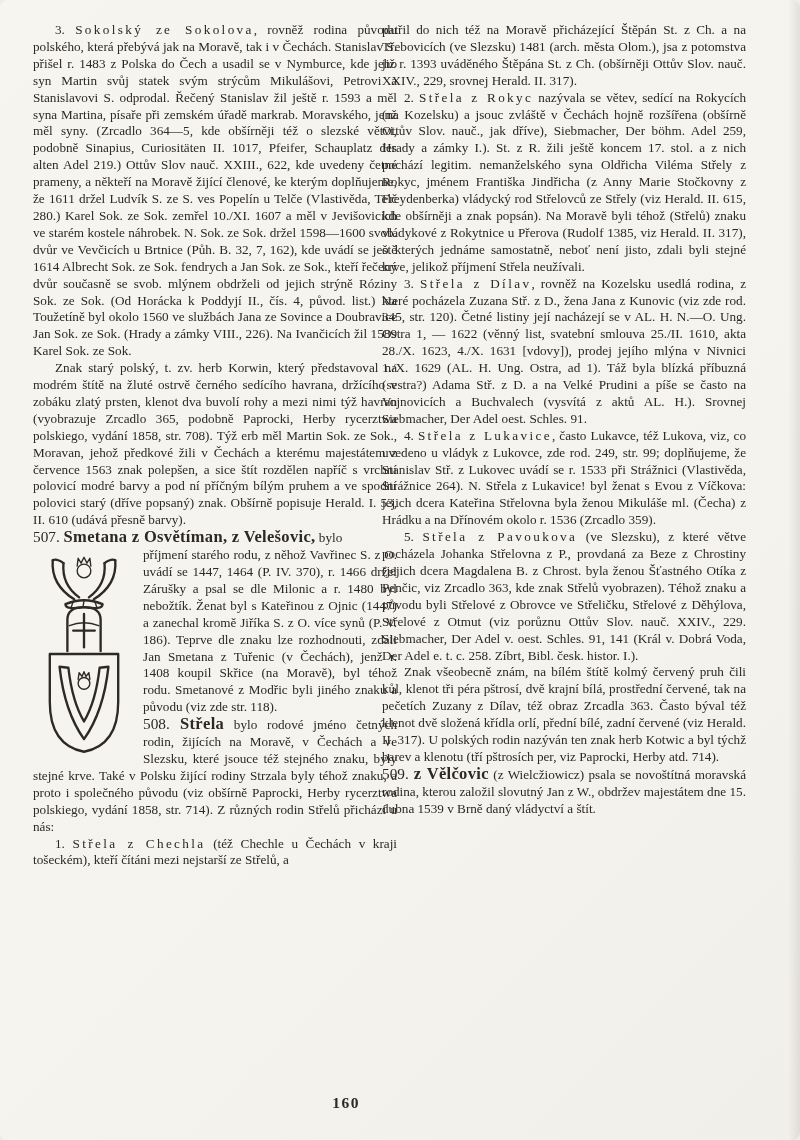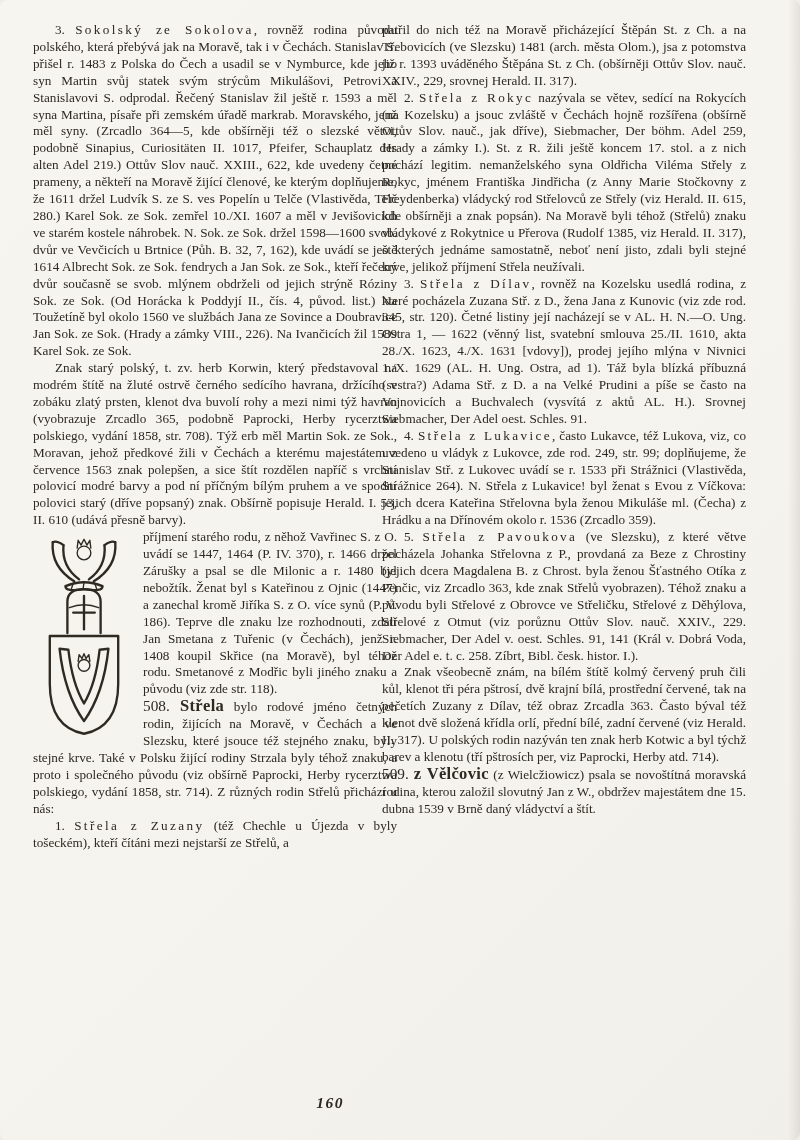--- a/index.html
+++ b/index.html
@@ -63,6 +63,9 @@
       </div>
 
     <div>
+      <div>
+          <p class="blk gap-m entry-heading"><span class="s-num">507. </span><span class="s-lg">Smetana z Osvětíman, z Velešovic,</span><span class="s-n"> bylo</span></p>
+        </div>
       <div class="entry-body">
         <svg class="woodcut" viewBox="0 0 88 210" aria-hidden="true">
 

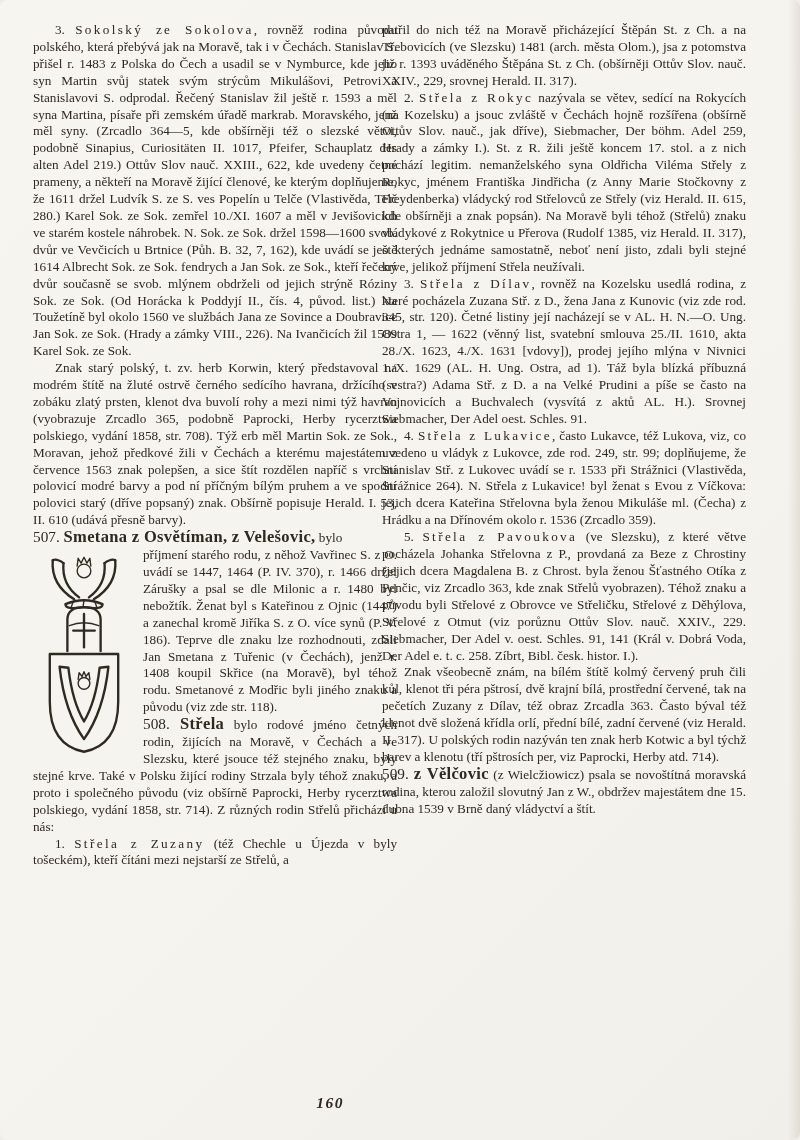--- a/index.html
+++ b/index.html
@@ -102,7 +102,7 @@
 
     <div>
         <p class="blk gap-l"><span class="s-num">508. </span><span class="s-lg">Střela</span><span class="s-n"> bylo rodové jméno četných rodin, žijících na Moravě, v Čechách a ve Slezsku, které jsouce též stejného znaku, byly stejné krve. Také v Polsku žijící rodiny Strzala byly téhož znaku, a proto i společného původu (viz obšírně Paprocki, Herby rycerztwa polskiego, vydání 1858, str. 714). Z různých rodin Střelů přichází u nás:</span></p>
-        <p class="blk ind gap-s"><span class="s-n">1. </span><span class="s-sp">Střela z Zuzany</span><span class="s-n"> (též Chechle u Újezda v byly tošeckém), kteří čítáni mezi nejstarší ze Střelů, a</span></p>
+        <p class="blk ind gap-s"><span class="s-n">1. </span><span class="s-sp">Střela z Chechla</span><span class="s-n"> (též Chechle u Újezda v byly tošeckém), kteří čítáni mezi nejstarší ze Střelů, a</span></p>
       </div>
   </div>
 

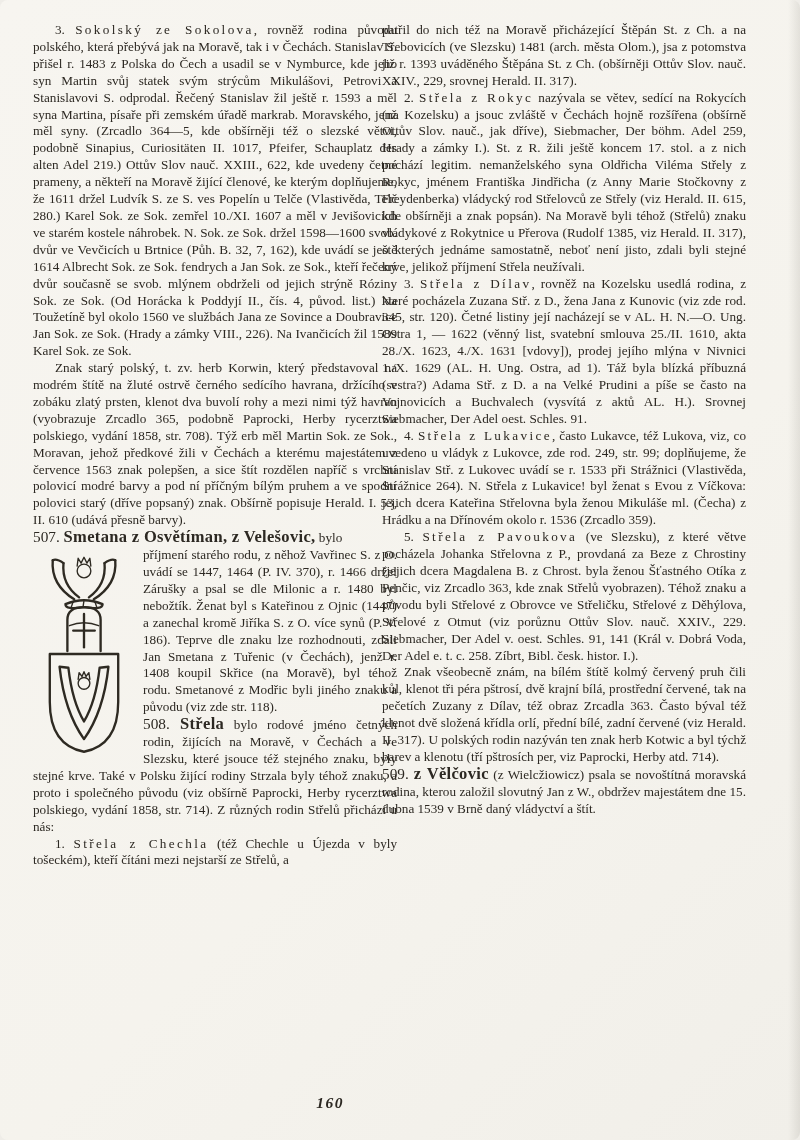--- a/index.html
+++ b/index.html
@@ -102,7 +102,7 @@
 
     <div>
         <p class="blk gap-l"><span class="s-num">508. </span><span class="s-lg">Střela</span><span class="s-n"> bylo rodové jméno četných rodin, žijících na Moravě, v Čechách a ve Slezsku, které jsouce též stejného znaku, byly stejné krve. Také v Polsku žijící rodiny Strzala byly téhož znaku, a proto i společného původu (viz obšírně Paprocki, Herby rycerztwa polskiego, vydání 1858, str. 714). Z různých rodin Střelů přichází u nás:</span></p>
-        <p class="blk ind gap-s"><span class="s-n">1. </span><span class="s-sp">Střela z Chechla</span><span class="s-n"> (též Chechle u Újezda v byly tošeckém), kteří čítáni mezi nejstarší ze Střelů, a</span></p>
+        <p class="blk ind gap-s"><span class="s-n">1. </span><span class="s-sp">Střela z Chechla</span><span class="s-n"> (též Chechle u Čechách v kraji tošeckém), kteří čítáni mezi nejstarší ze Střelů, a</span></p>
       </div>
   </div>
 

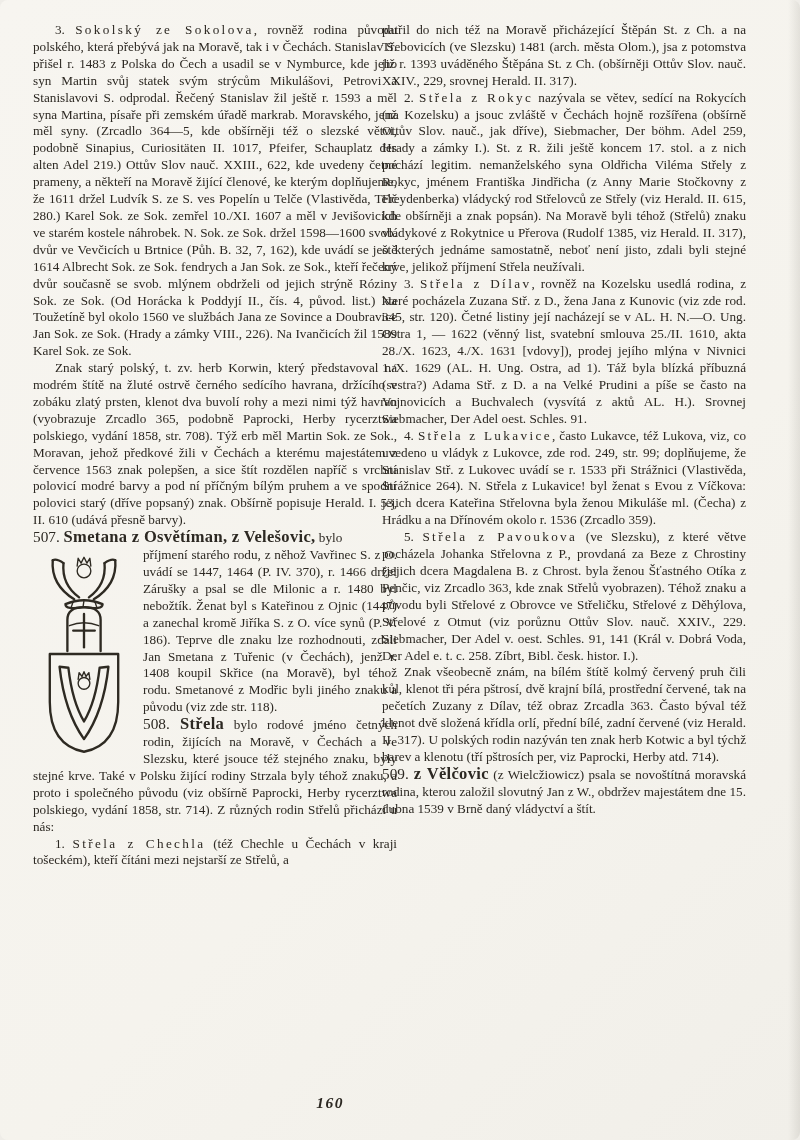--- a/index.html
+++ b/index.html
@@ -46,8 +46,8 @@
   }
   .woodcut .thin{stroke-width:1.4;}
   .footer{
-    position:absolute;left:0;top:1094px;width:660px;
-    text-align:center;font-size:15.5px;font-weight:bold;font-style:italic;
+    position:absolute;left:16px;top:1094px;width:660px;
+    text-align:center;font-size:15.5px;font-weight:bold;
     letter-spacing:1.5px;color:#2c2822;
   }
 </style>

